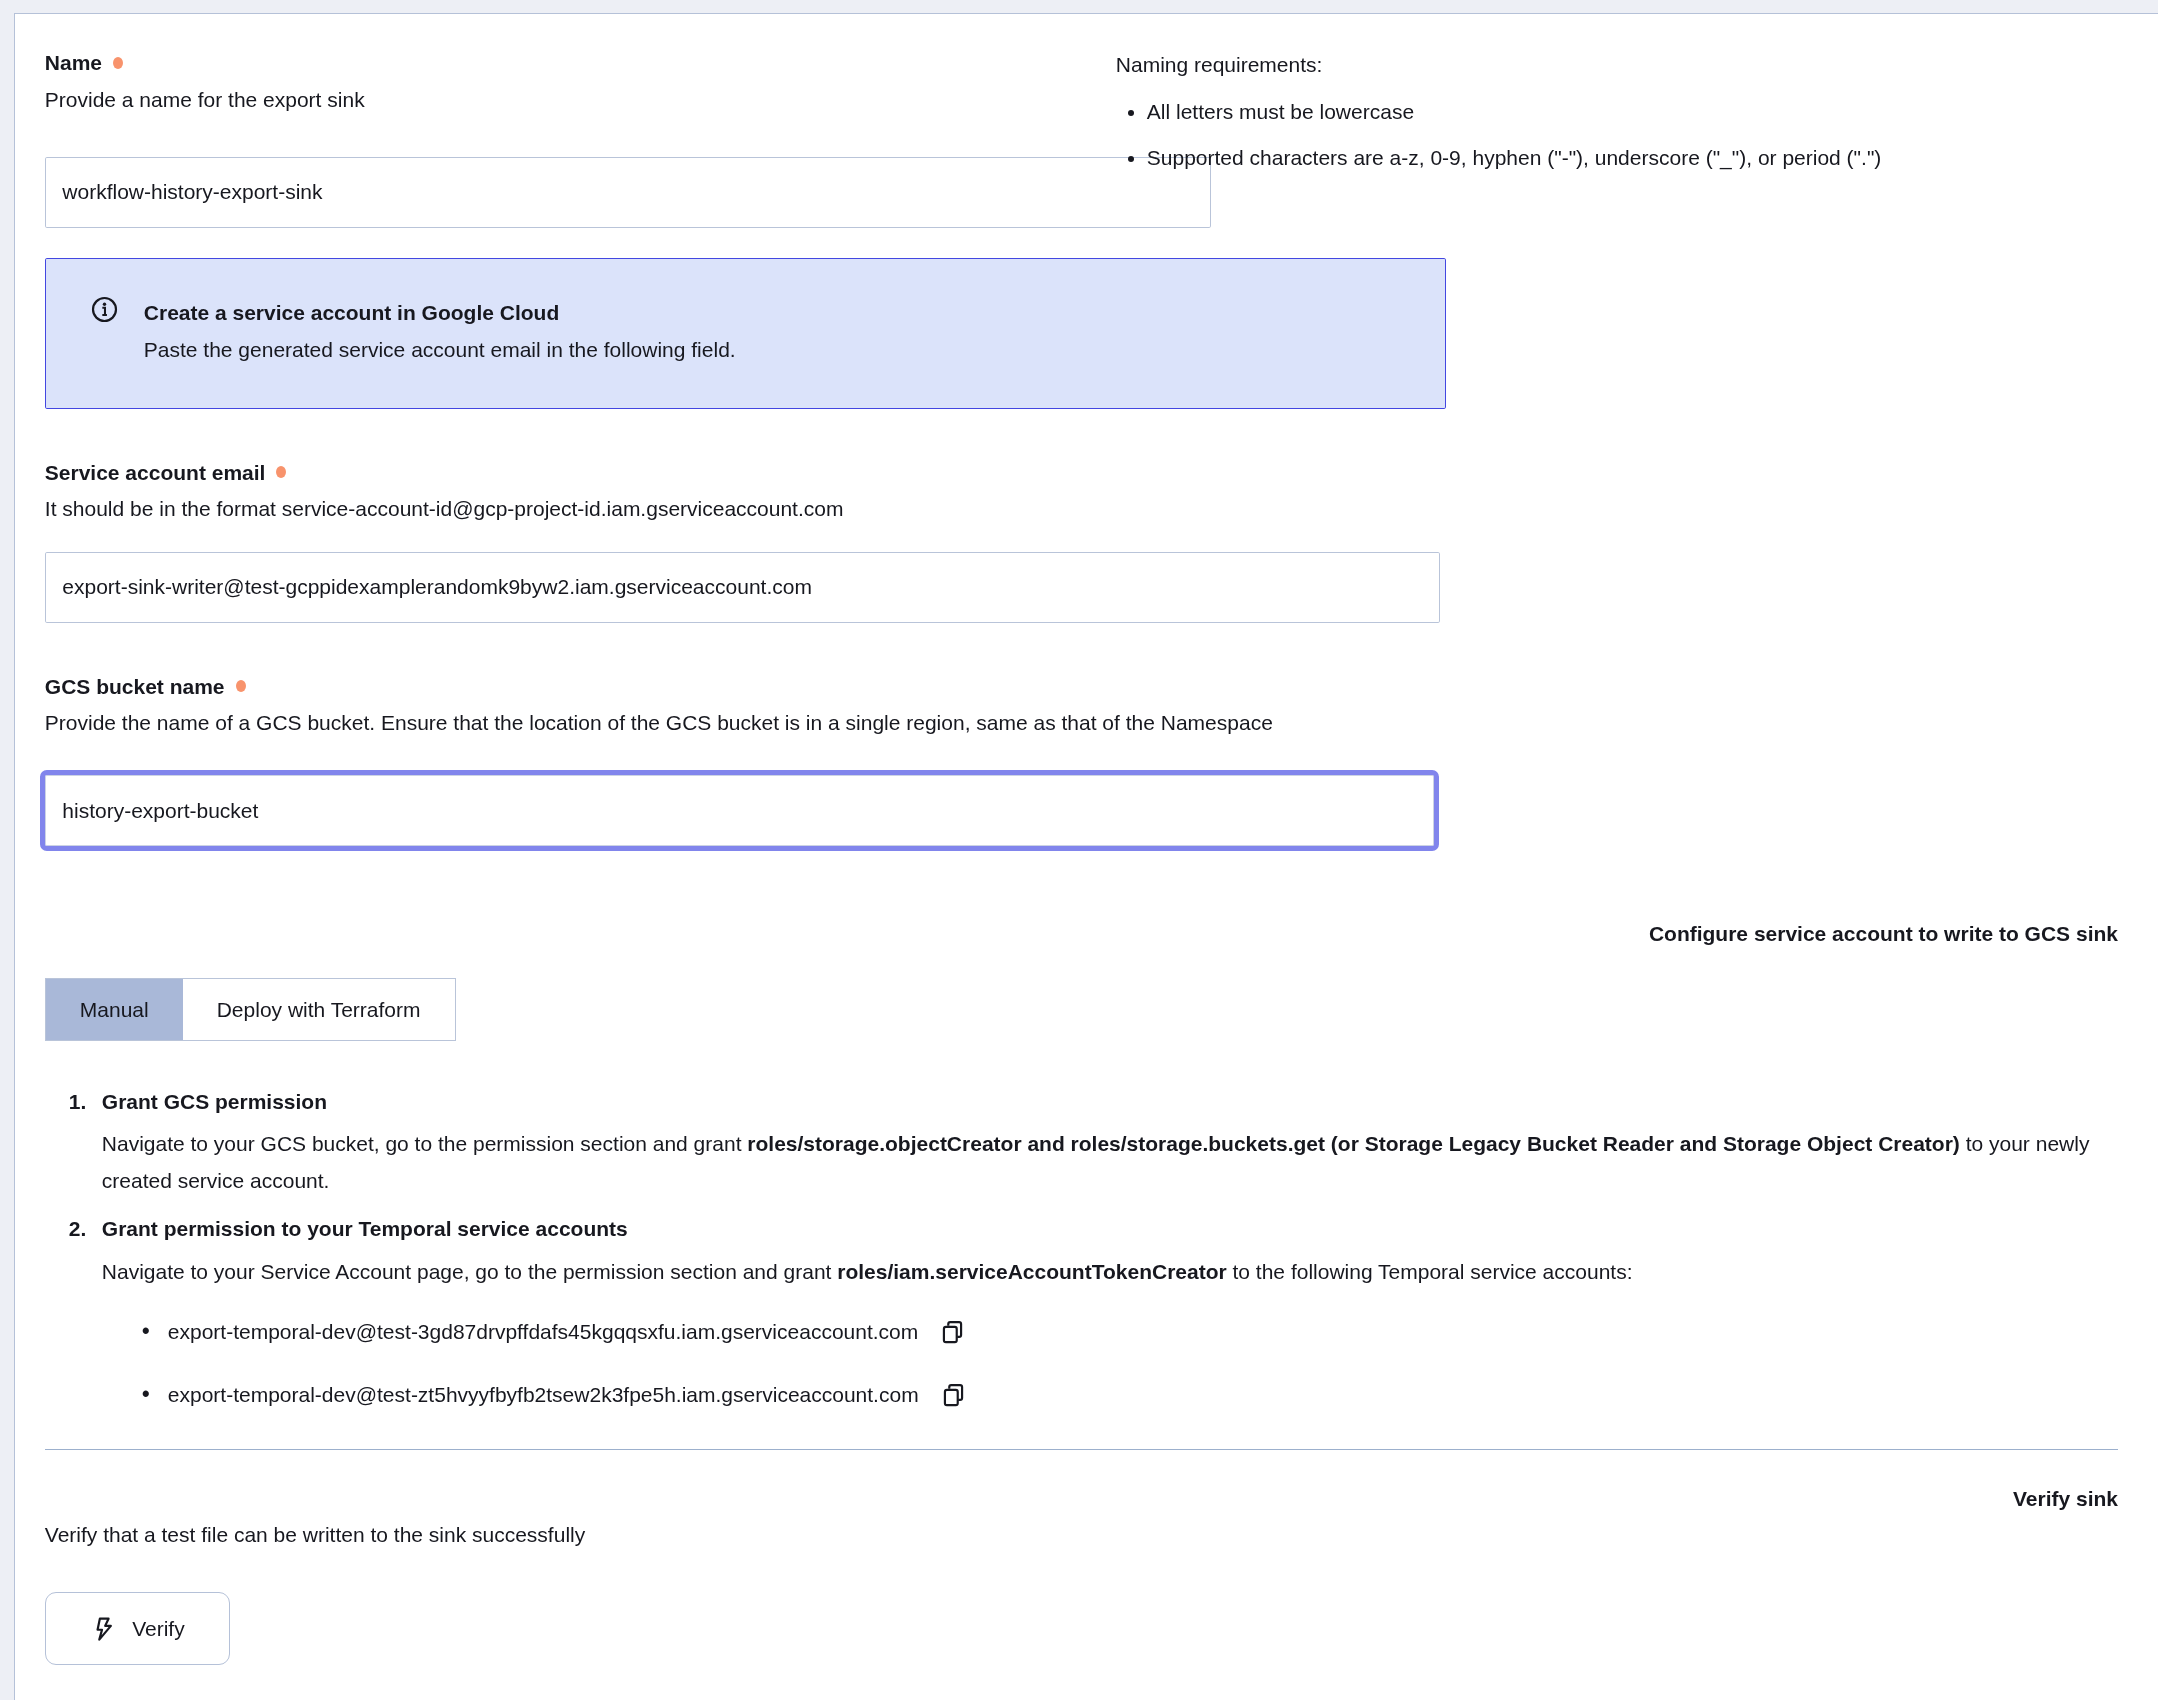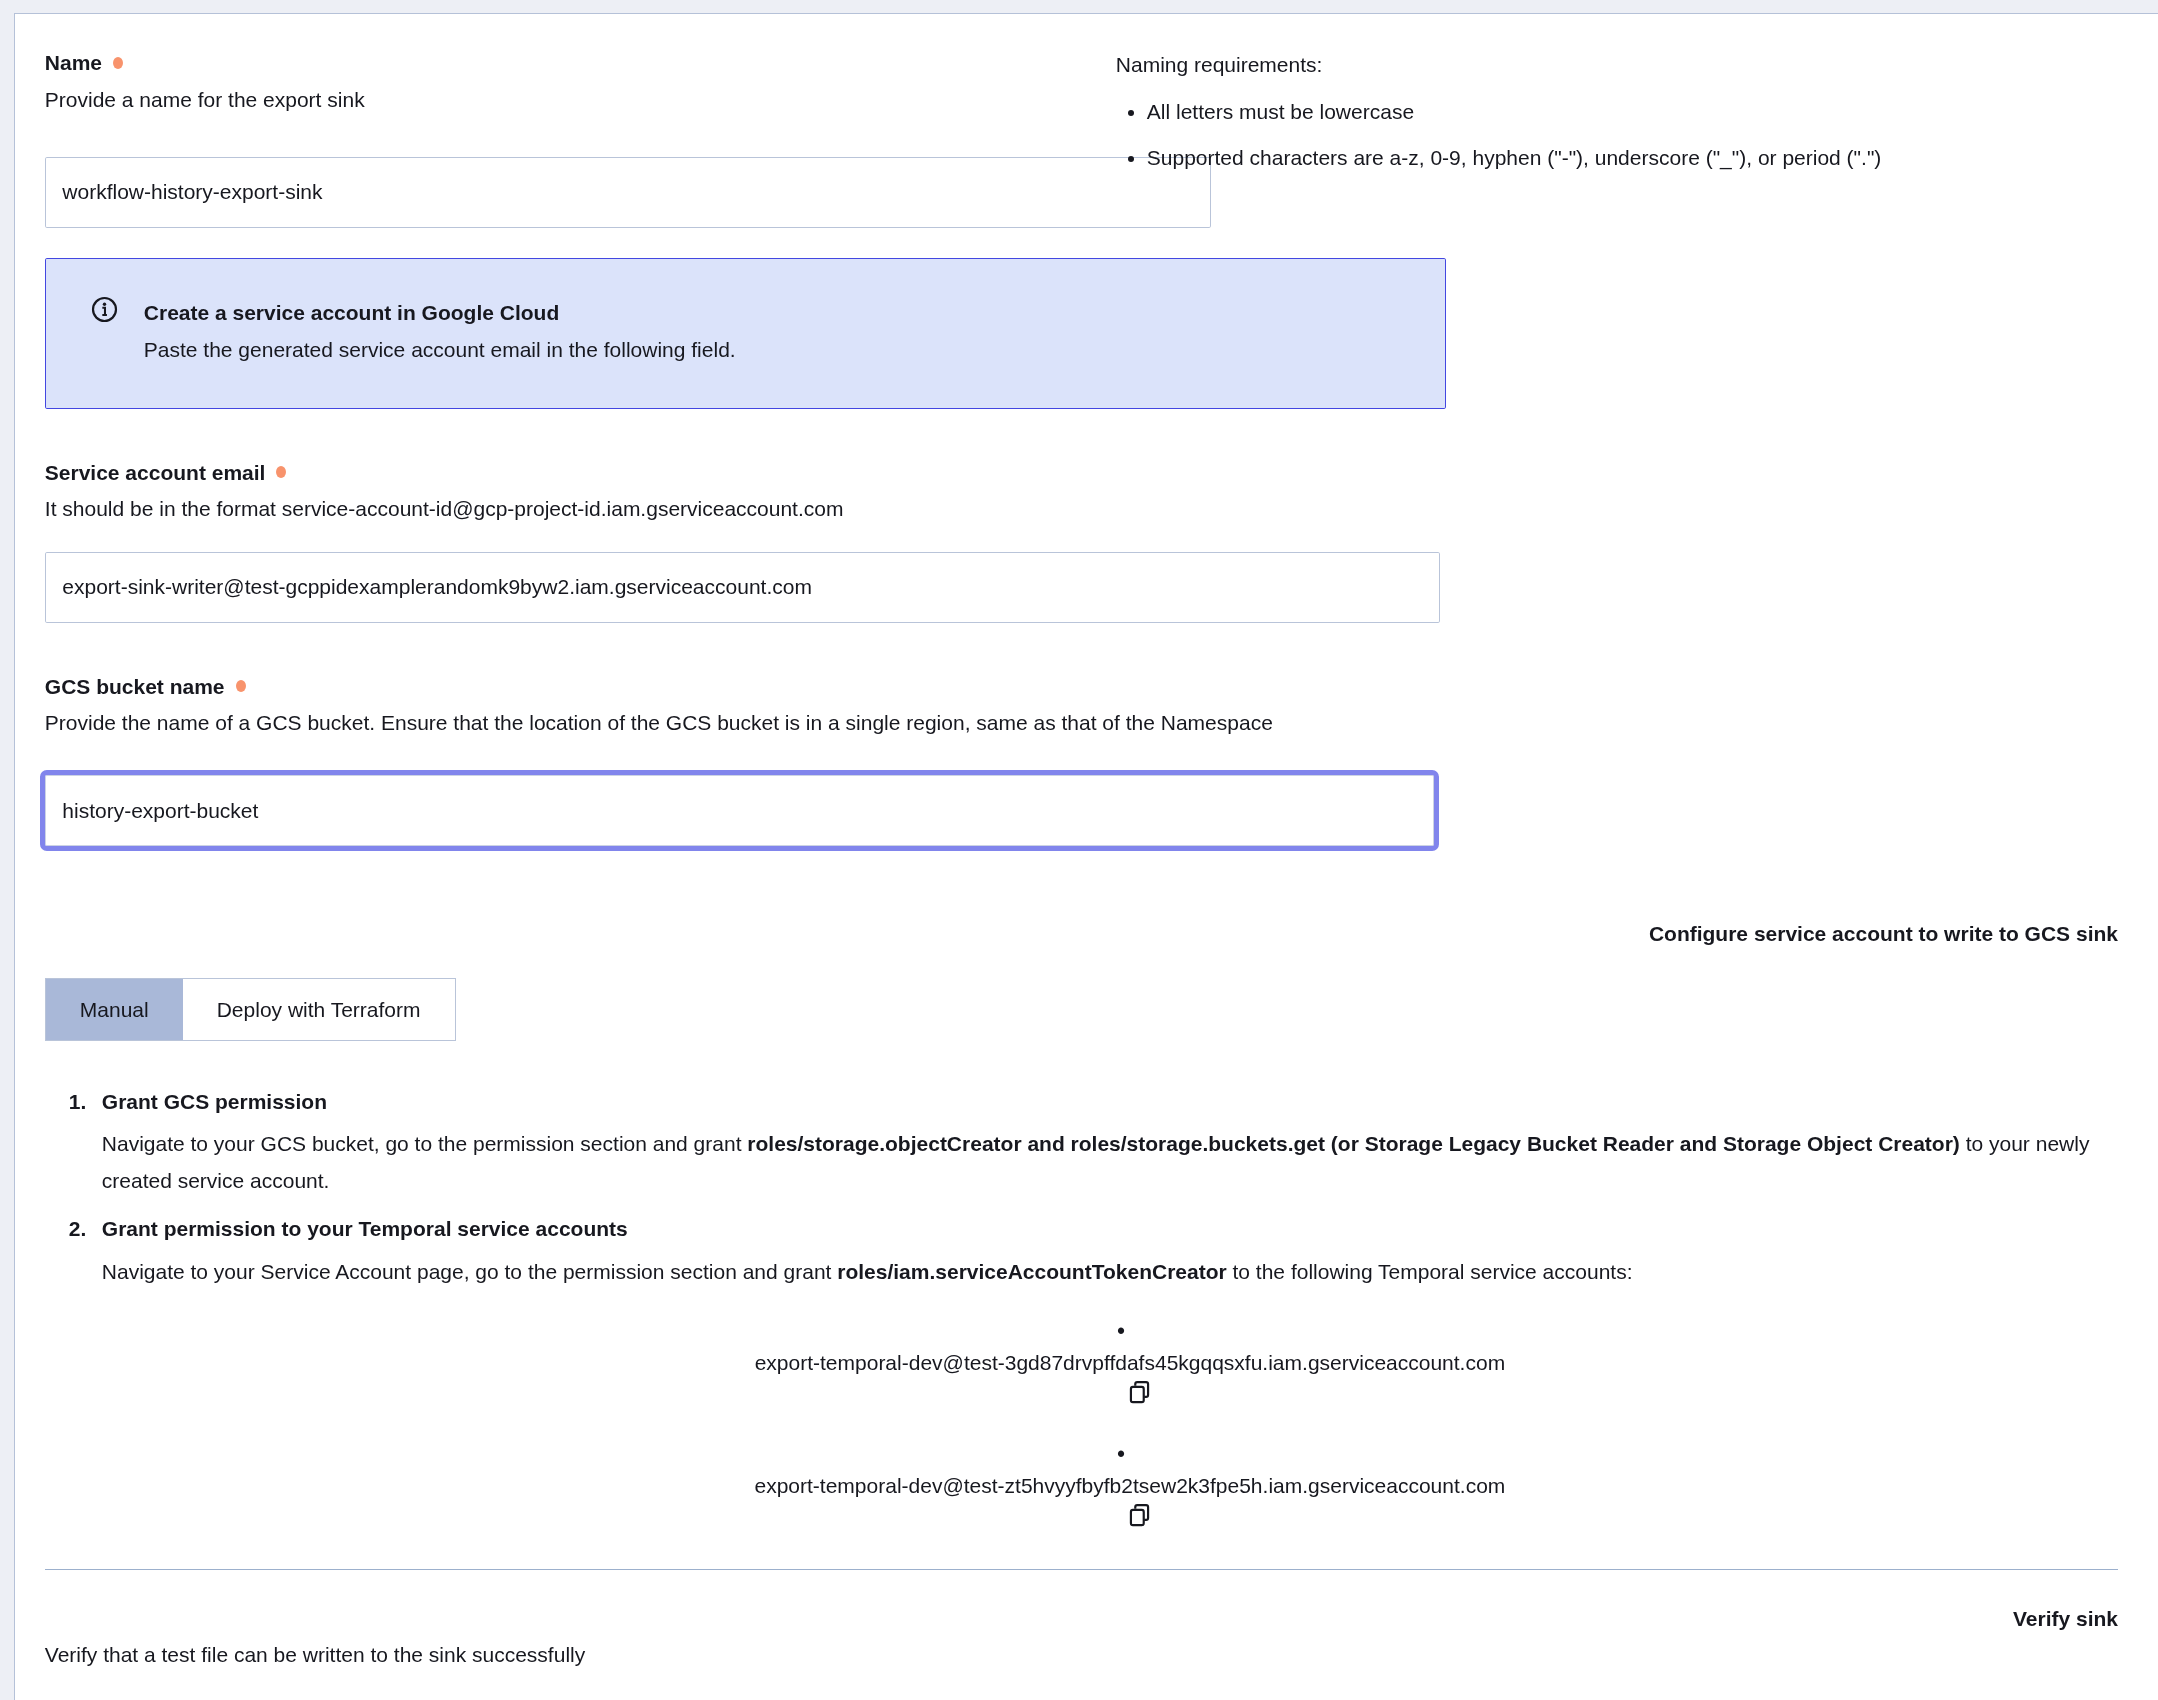--- a/index.html
+++ b/index.html
@@ -73,7 +73,7 @@
   .step-body b { font-weight:700; }
 
   .sa-list { margin:26px 0 0 73px; list-style:none; }
-  .sa-list li { line-height:31px; margin-bottom:32px; display:flex; align-items:center;flex-direction:column; }
+  .sa-list li { line-height:31px; margin-bottom:32px; display:flex; align-items:flex-end; }
   .sa-list li::before { content:"•"; width:26px; flex:0 0 auto; font-size:23px; }
   .copy-btn { background:none; border:none; cursor:pointer; margin-left:20px;
               width:29px; height:29px; padding:0; display:inline-flex; }

